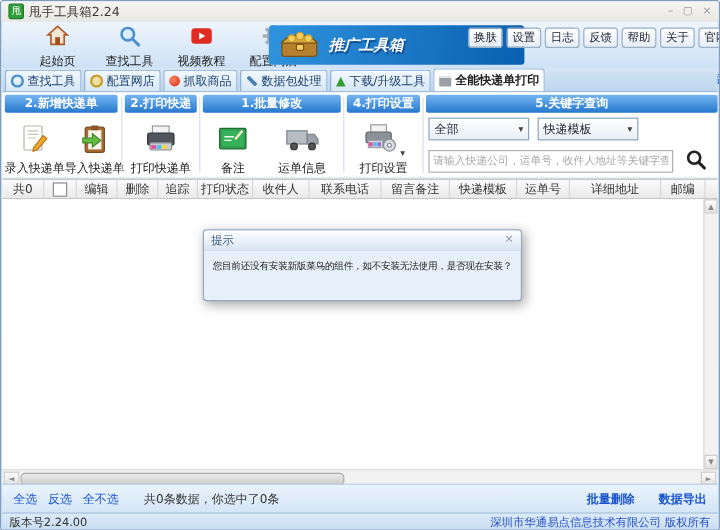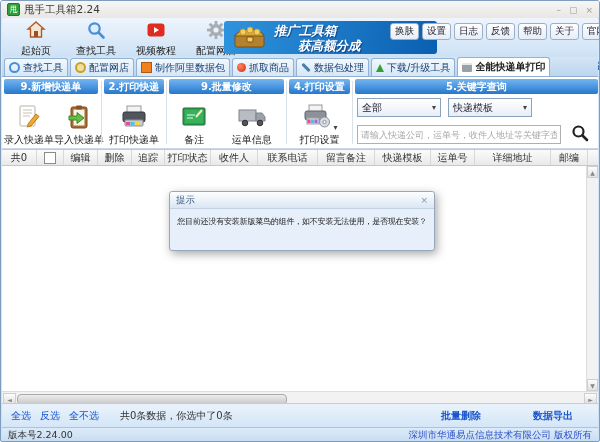--- a/index.html
+++ b/index.html
@@ -18,7 +18,7 @@
 
   
   .toolbar{position:absolute;left:1px;right:1px;top:17px;height:39px;background:linear-gradient(#eef5fd,#cde1f5)}
-  .quick{position:absolute;left:8px;top:2px;display:flex;gap:8px}
+  .quick{position:absolute;left:20px;top:2px;display:flex;gap:8px}
   .ql-item{width:52px;display:flex;flex-direction:column;align-items:center;gap:1px;cursor:pointer}
   .ql-label{font-size:10px;color:#222;white-space:nowrap}
   .banner{position:absolute;left:222px;top:3px;width:213px;height:33px;border-radius:3px;cursor:pointer;

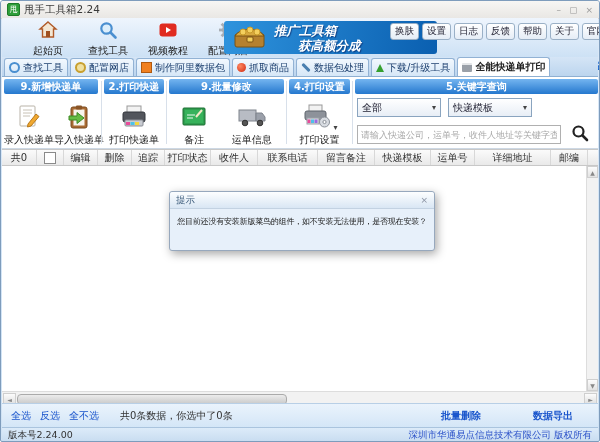--- a/index.html
+++ b/index.html
@@ -174,7 +174,6 @@
           </svg></span>
       <div class="banner-text">
         <div>推广工具箱</div>
-        <div class="banner-line2">获高额分成</div>
       </div>
     </div>
 

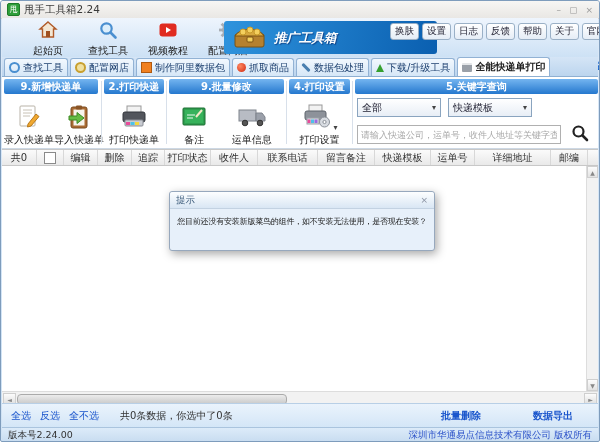--- a/index.html
+++ b/index.html
@@ -211,10 +211,6 @@
       <span>配置网店</span>
     </div>
     <div class="tab">
-      <span class="ti t-package"></span>
-      <span>制作阿里数据包</span>
-    </div>
-    <div class="tab">
       <span class="ti t-grab"></span>
       <span>抓取商品</span>
     </div>

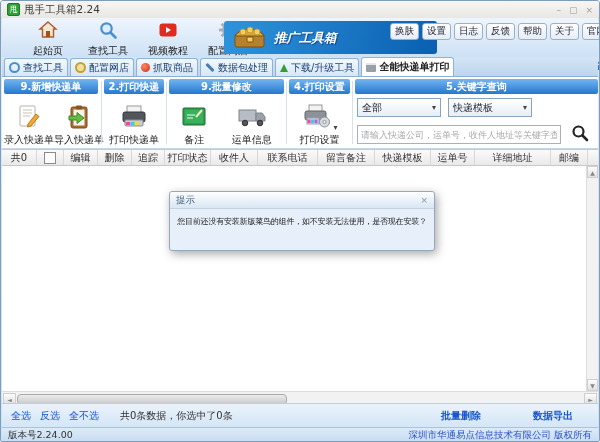--- a/index.html
+++ b/index.html
@@ -234,7 +234,7 @@
     <div class="ribbon">
 
       <div class="rb-sec" style="left:2px;width:94px">
-        <div class="rb-head">9.新增快递单</div>
+        <div class="rb-head">2.新增快递单</div>
         <div class="rb-items">
           <div class="rb-item">
             <span><svg width="26" height="26" viewBox="0 0 26 26">

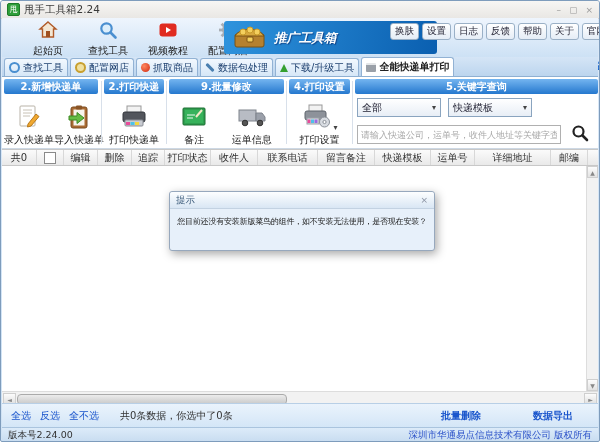--- a/index.html
+++ b/index.html
@@ -278,7 +278,7 @@
       <div class="rb-div" style="left:164px"></div>
 
       <div class="rb-sec" style="left:167px;width:115px">
-        <div class="rb-head">9.批量修改</div>
+        <div class="rb-head">1.批量修改</div>
         <div class="rb-items">
           <div class="rb-item">
             <span><svg width="26" height="26">

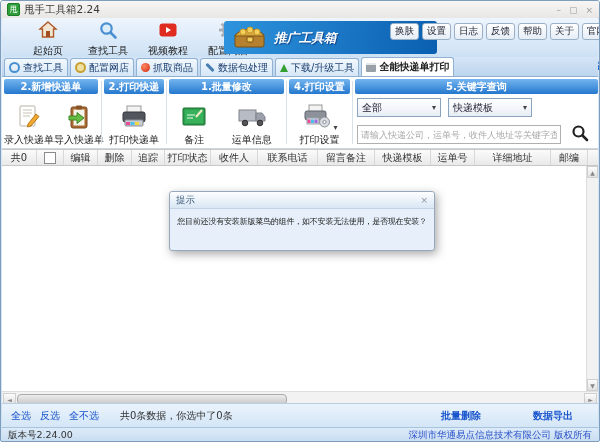--- a/index.html
+++ b/index.html
@@ -93,7 +93,7 @@
   .flink{color:#1a55cc;margin-right:9px;cursor:pointer;white-space:nowrap}
   .fsummary{color:#333;margin-left:12px;white-space:nowrap}
   .fright{margin-left:auto;display:flex;gap:20px}
-  .fright .flink{margin:16px;font-weight:bold}
+  .fright .flink{margin:0;font-weight:bold}
   .statusbar{position:absolute;left:1px;right:1px;top:426px;height:15px;background:linear-gradient(#dcebf9,#c7dcf0);
              border-top:1px solid #aac4de;display:flex;align-items:center;padding:0 6px;font-size:9.5px;color:#333;box-sizing:border-box}
   .sb-right{margin-left:auto;color:#2a50c8}

